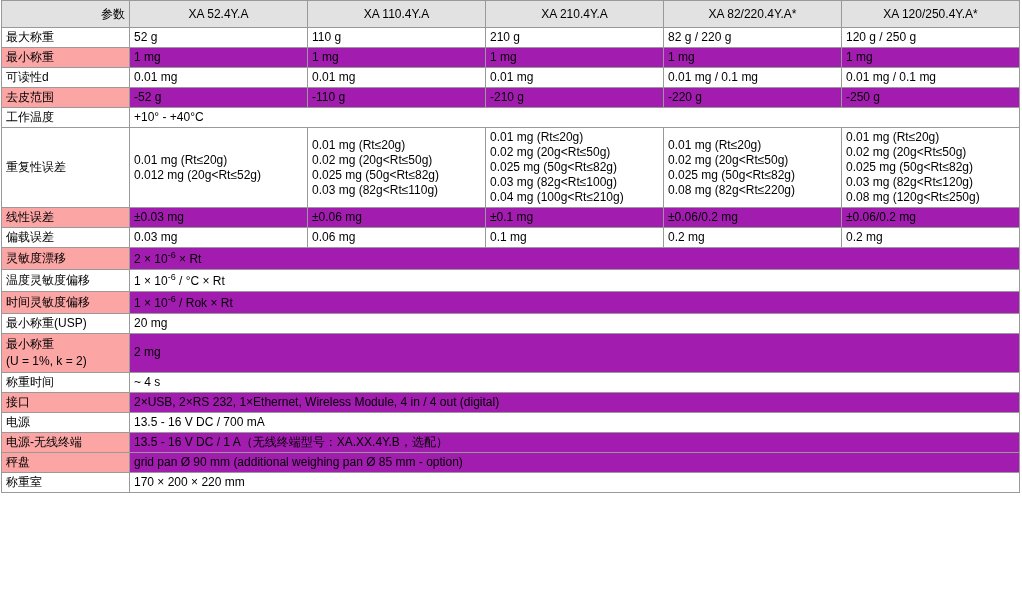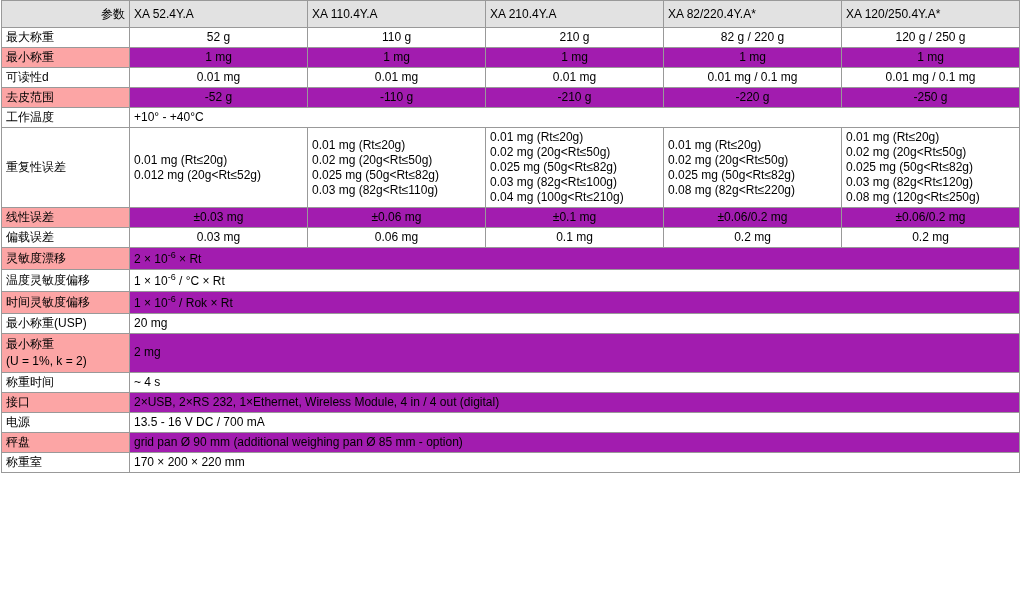--- a/index.html
+++ b/index.html
@@ -33,7 +33,7 @@
   .col-model { width: 178px; }
   th.header-cell {
     background: #e2e2e2;
-    text-align: left;
+    text-align: center;
     font-weight: bold;
     height: 22px;
   }

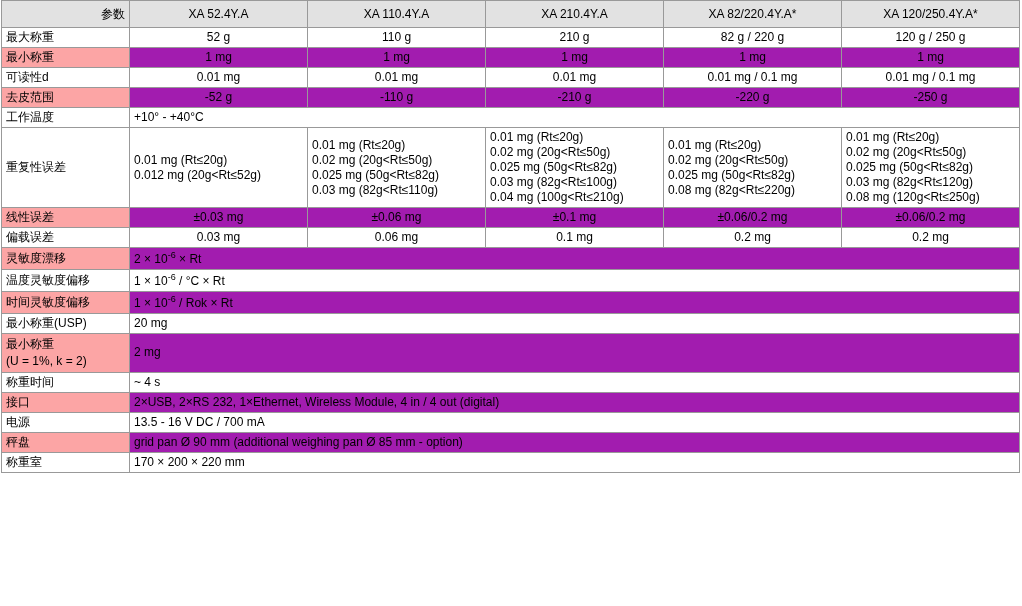--- a/index.html
+++ b/index.html
@@ -47,7 +47,6 @@
     padding-left: 4px;
   }
   td.val {
-    text-align: center;
   }
   td.val.shaded {
     background: #a21caf;

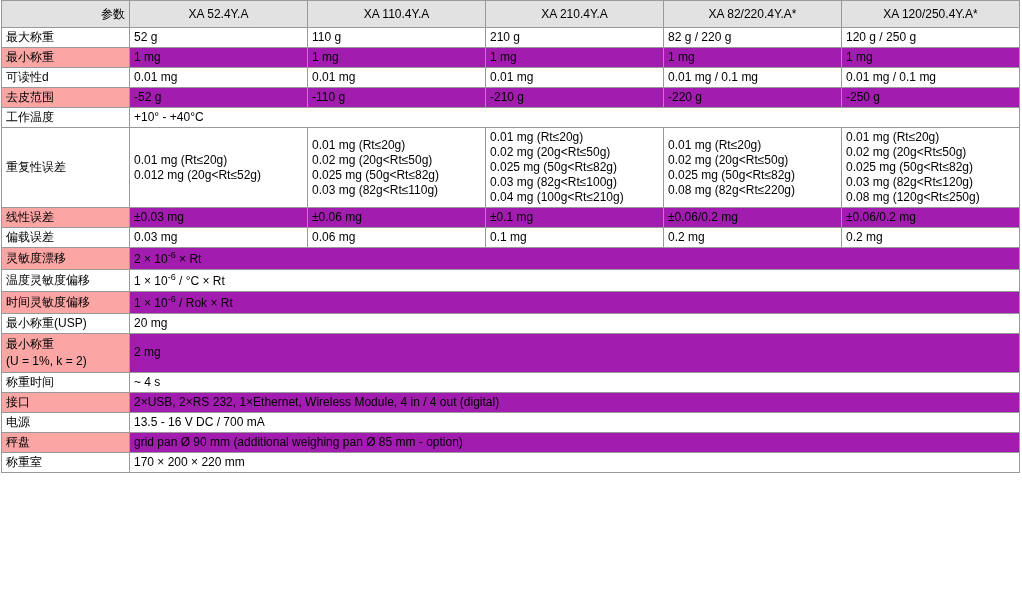--- a/index.html
+++ b/index.html
@@ -198,6 +198,10 @@
         <td colspan="5" class="val span-all">13.5 - 16 V DC / 700 mA</td>
       </tr>
       <tr>
+        <td class="param shaded">电源-无线终端</td>
+        <td colspan="5" class="val span-all shaded">13.5 - 16 V DC / 1 A（无线终端型号：XA.XX.4Y.B，选配）</td>
+      </tr>
+      <tr>
         <td class="param shaded">秤盘</td>
         <td colspan="5" class="val span-all shaded">grid pan Ø 90 mm (additional weighing pan Ø 85 mm - option)</td>
       </tr>

